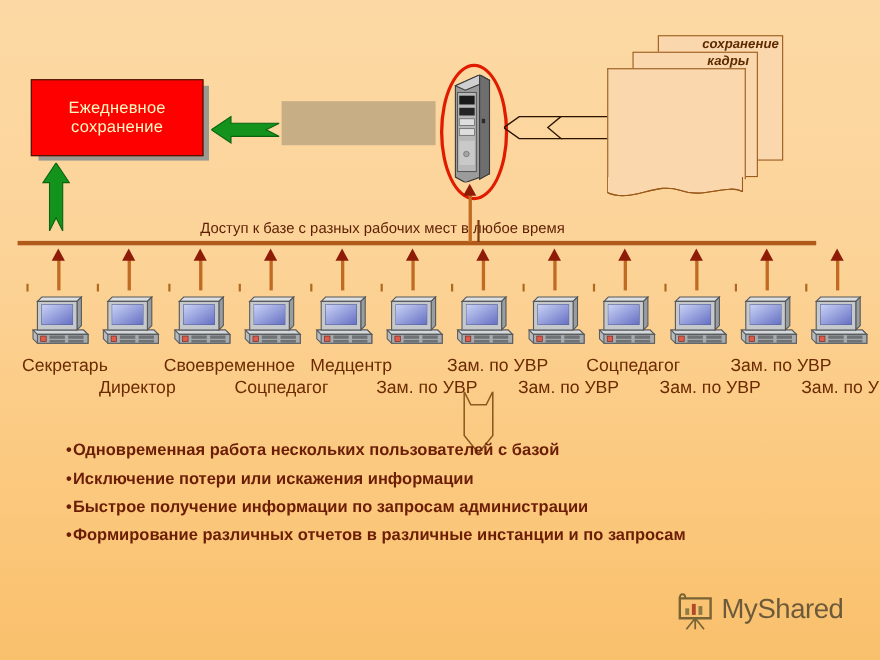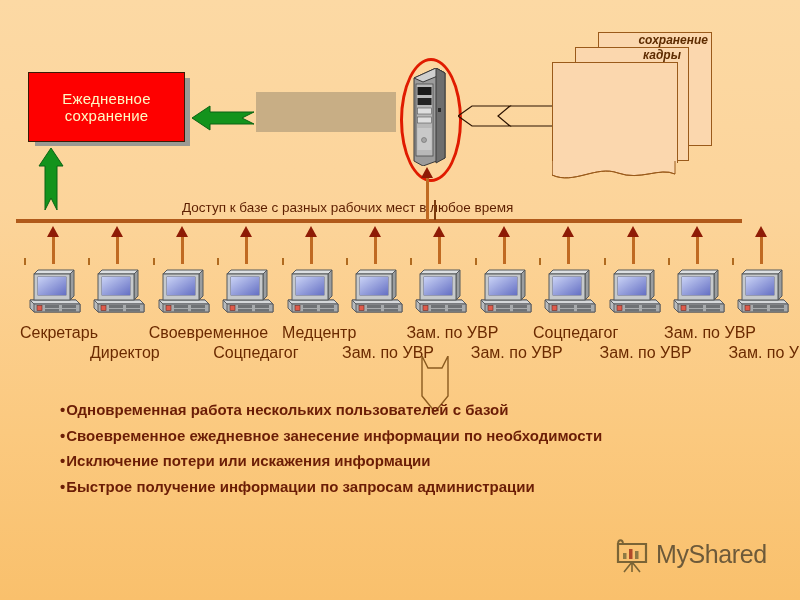--- a/index.html
+++ b/index.html
@@ -506,7 +506,6 @@
 
   <div class="abs" id="bullets">
       <div class="bullet-line"><span class="dot">•</span><span>Одновременная работа нескольких пользователей с базой</span></div>
-      <div class="bullet-line"><span class="dot">•</span><span>Своевременное ежедневное занесение информации по необходимости</span></div>
       <div class="bullet-line"><span class="dot">•</span><span>Исключение потери или искажения  информации</span></div>
       <div class="bullet-line"><span class="dot">•</span><span>Быстрое получение информации по запросам администрации</span></div>
     </div>

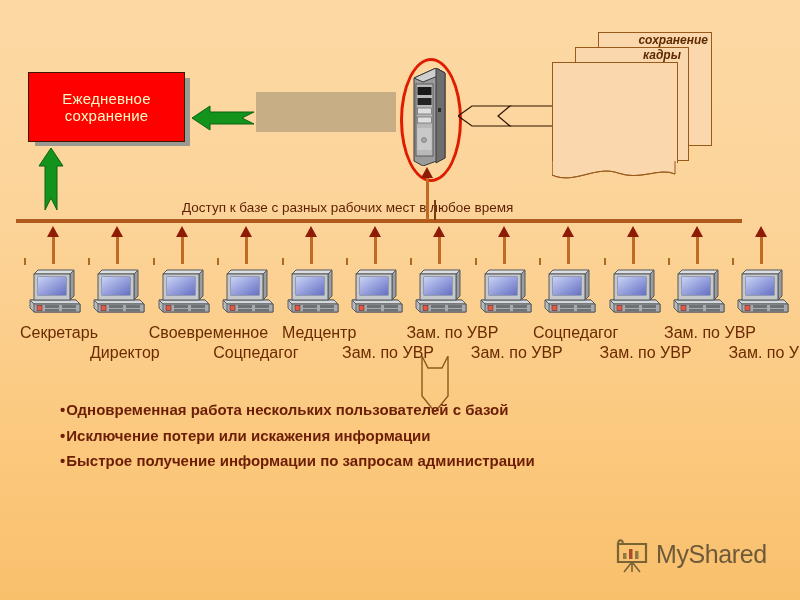--- a/index.html
+++ b/index.html
@@ -508,6 +508,7 @@
       <div class="bullet-line"><span class="dot">•</span><span>Одновременная работа нескольких пользователей с базой</span></div>
       <div class="bullet-line"><span class="dot">•</span><span>Исключение потери или искажения  информации</span></div>
       <div class="bullet-line"><span class="dot">•</span><span>Быстрое получение информации по запросам администрации</span></div>
+      <div class="bullet-line"><span class="dot">•</span><span>Формирование различных отчетов в различные инстанции и по запросам</span></div>
     </div>
 
   <div class="abs" id="watermark">

